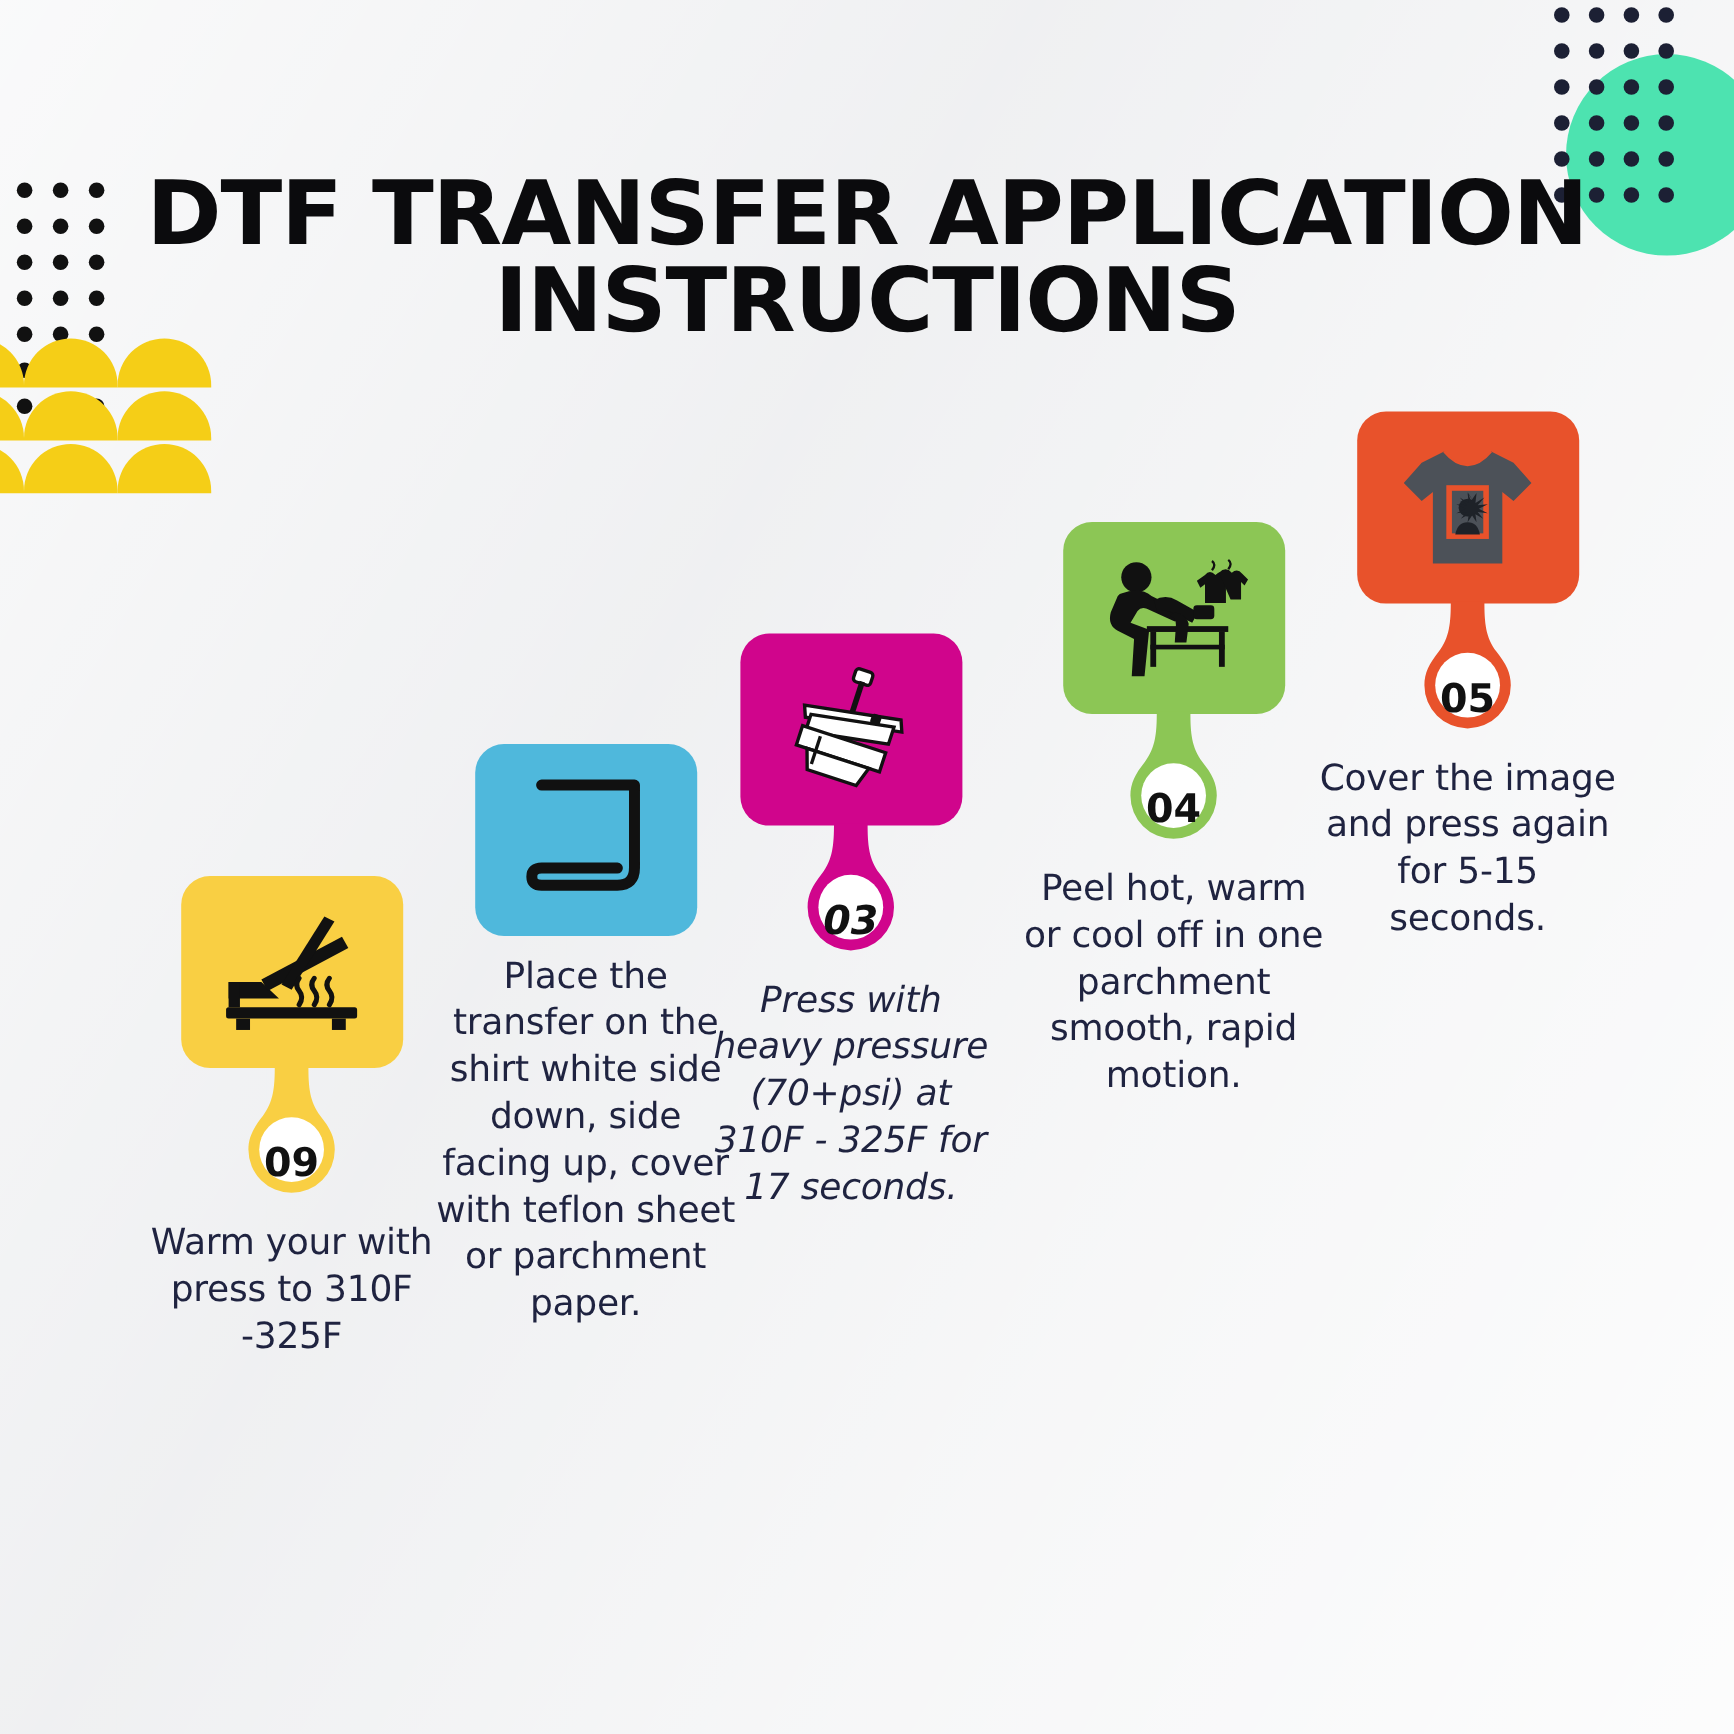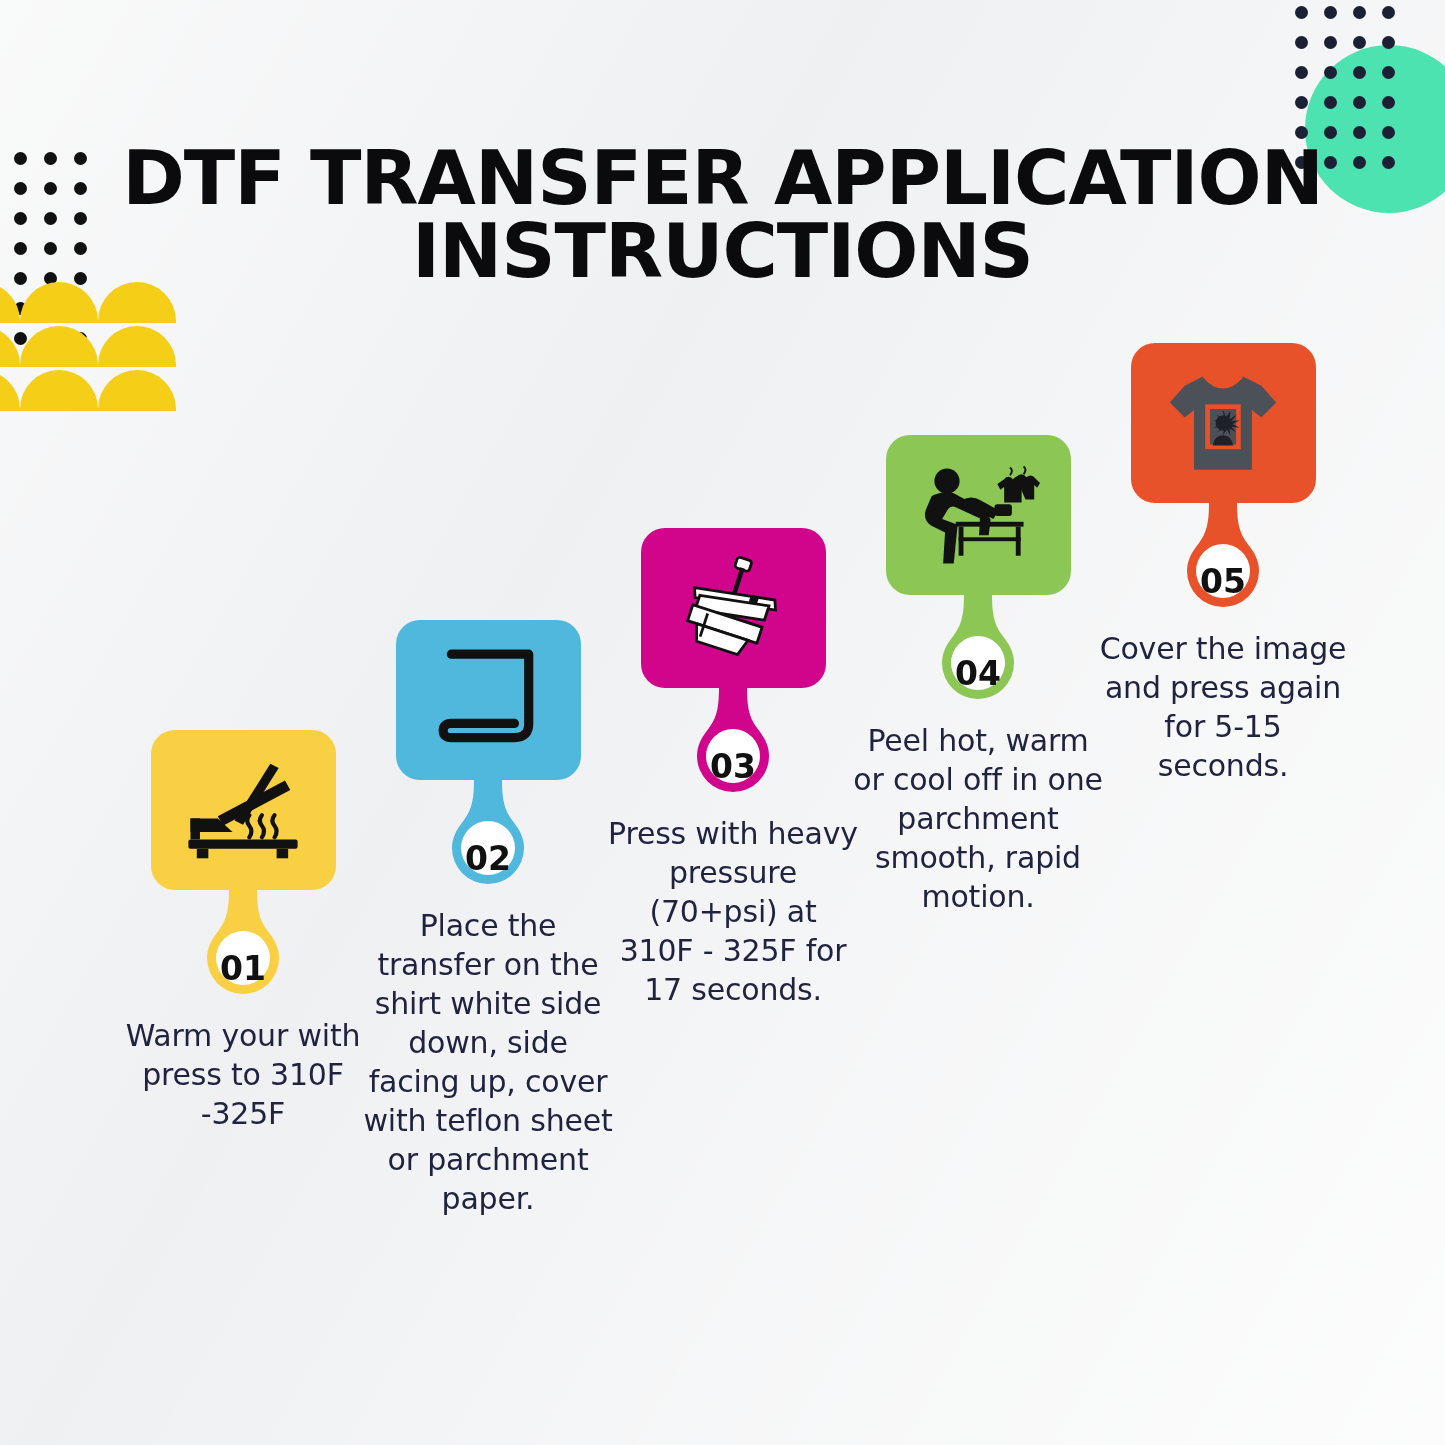--- a/index.html
+++ b/index.html
@@ -368,7 +368,7 @@
        </div>
        <div class="desc">Place the transfer on the shirt white side down, side facing up, cover with teflon sheet or parchment paper.</div>
     </div>
-    <div class="step" style="left: 608px; top: 528px;">
+    <div class="step" style="left: 584px; top: 528px; font-style: italic;">
       <div class="card" style="background:#D0058C">
          <svg class="icon-wrap" viewBox="0 0 120 120">
         <g transform="rotate(18 60 60)">

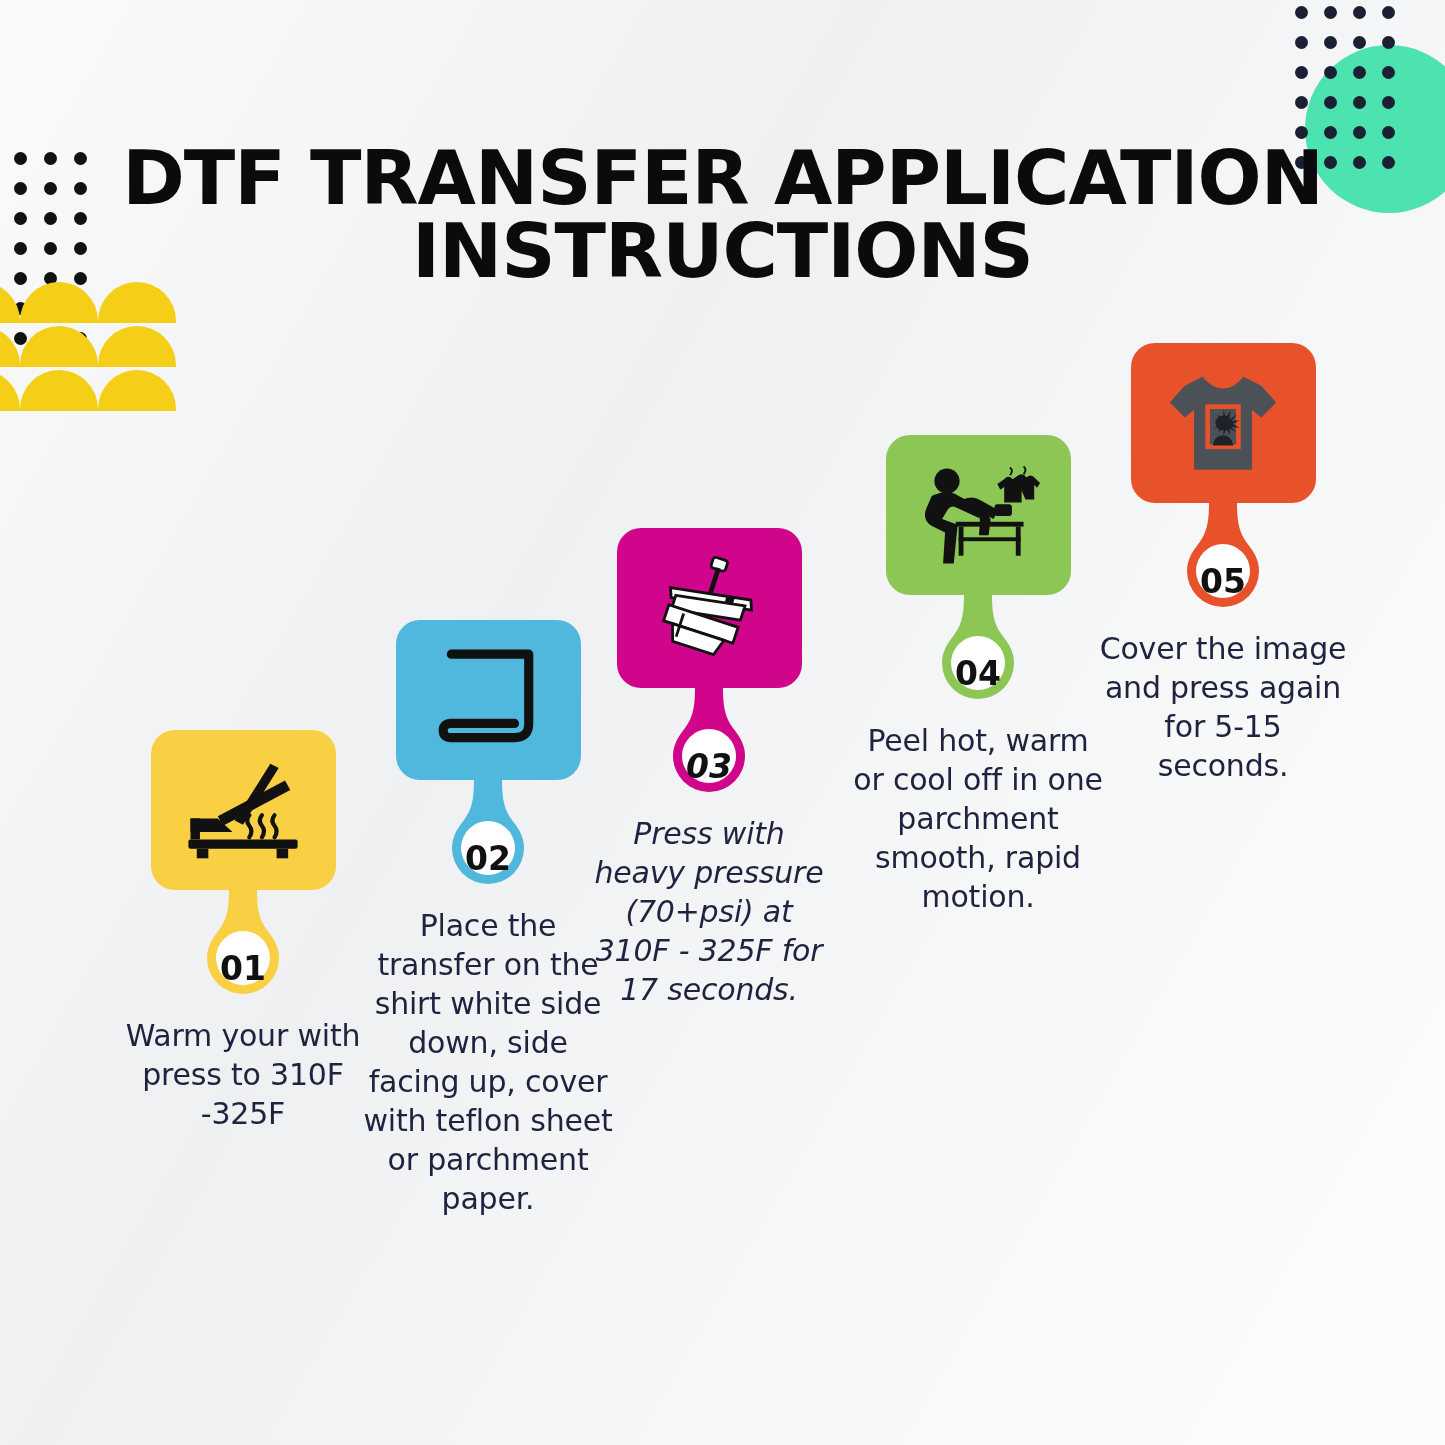--- a/index.html
+++ b/index.html
@@ -350,22 +350,6 @@
         <path d="M24 10 H100 V78 q0 14 -14 14 H24 q-8 0 -8 -7 q0 -7 8 -7 H86" fill="none" stroke="#111" stroke-width="9" stroke-linejoin="round" stroke-linecap="round"></path>
       </svg>
        </div>
-       <div class="connector">
-         <svg width="250" height="118" viewBox="0 0 250 118">
-    <path d="M111 0 H139
-             C139 18 140 30 149 42
-             C157 52 161 60 161 70
-             a36 36 0 1 1 -72 0
-             c0 -10 4 -18 12 -28
-             C110 30 111 18 111 0 Z" fill="#4FB8DC"></path>
-    <circle cx="125" cy="70" r="27" fill="#FFFFFF"></circle>
-  </svg>
-         <div class="ring-num" style="position:absolute;left:0;top:0;width:250px;height:118px;
-                     display:flex;align-items:center;justify-content:center;
-                     padding-top:38px;box-sizing:border-box;
-                     font-family:'DejaVu Sans',sans-serif;font-weight:bold;
-                     font-size:33px;color:#111;">02</div>
-       </div>
        <div class="desc">Place the transfer on the shirt white side down, side facing up, cover with teflon sheet or parchment paper.</div>
     </div>
     <div class="step" style="left: 584px; top: 528px; font-style: italic;">

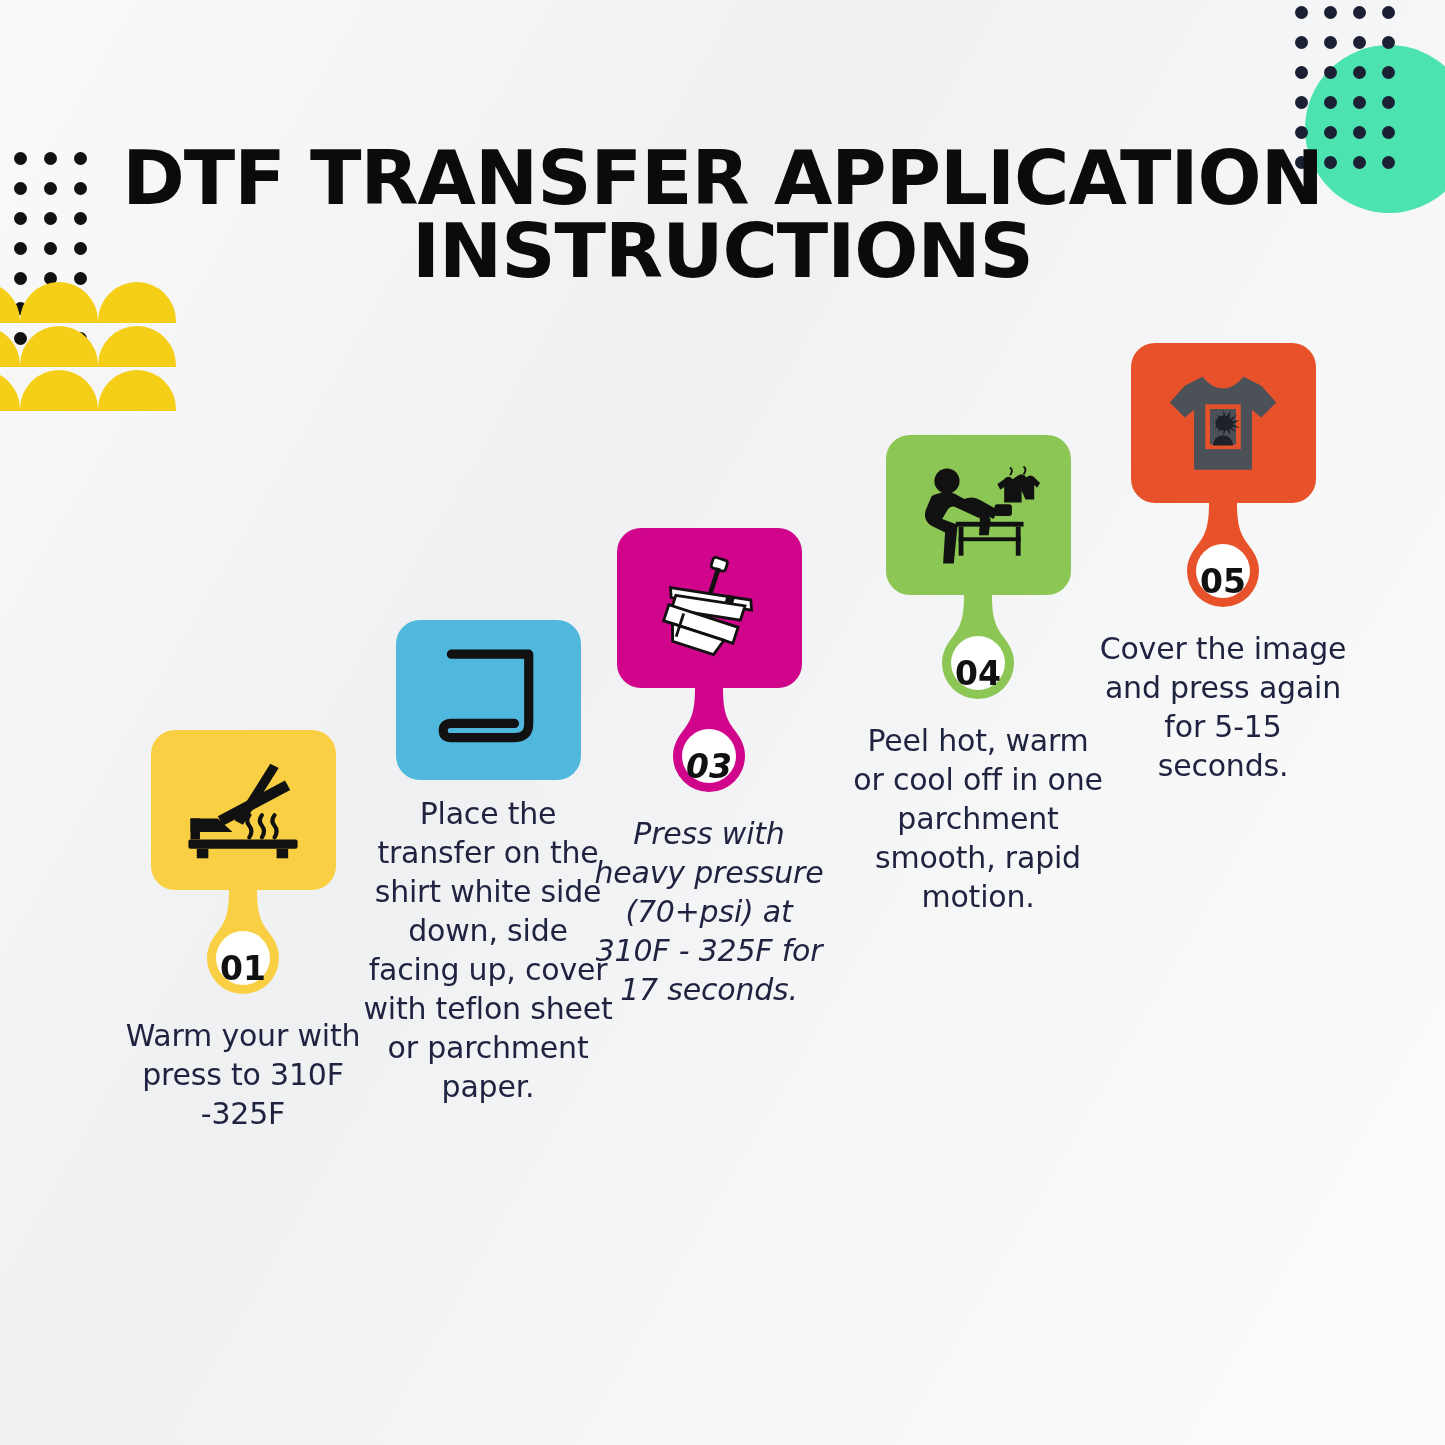--- a/index.html
+++ b/index.html
@@ -340,7 +340,7 @@
                      display:flex;align-items:center;justify-content:center;
                      padding-top:38px;box-sizing:border-box;
                      font-family:'DejaVu Sans',sans-serif;font-weight:bold;
-                     font-size:33px;color:#111;">01</div>
+                     font-size:33px;color:#111;">09</div>
        </div>
        <div class="desc">Warm your with press to 310F -325F</div>
     </div>

